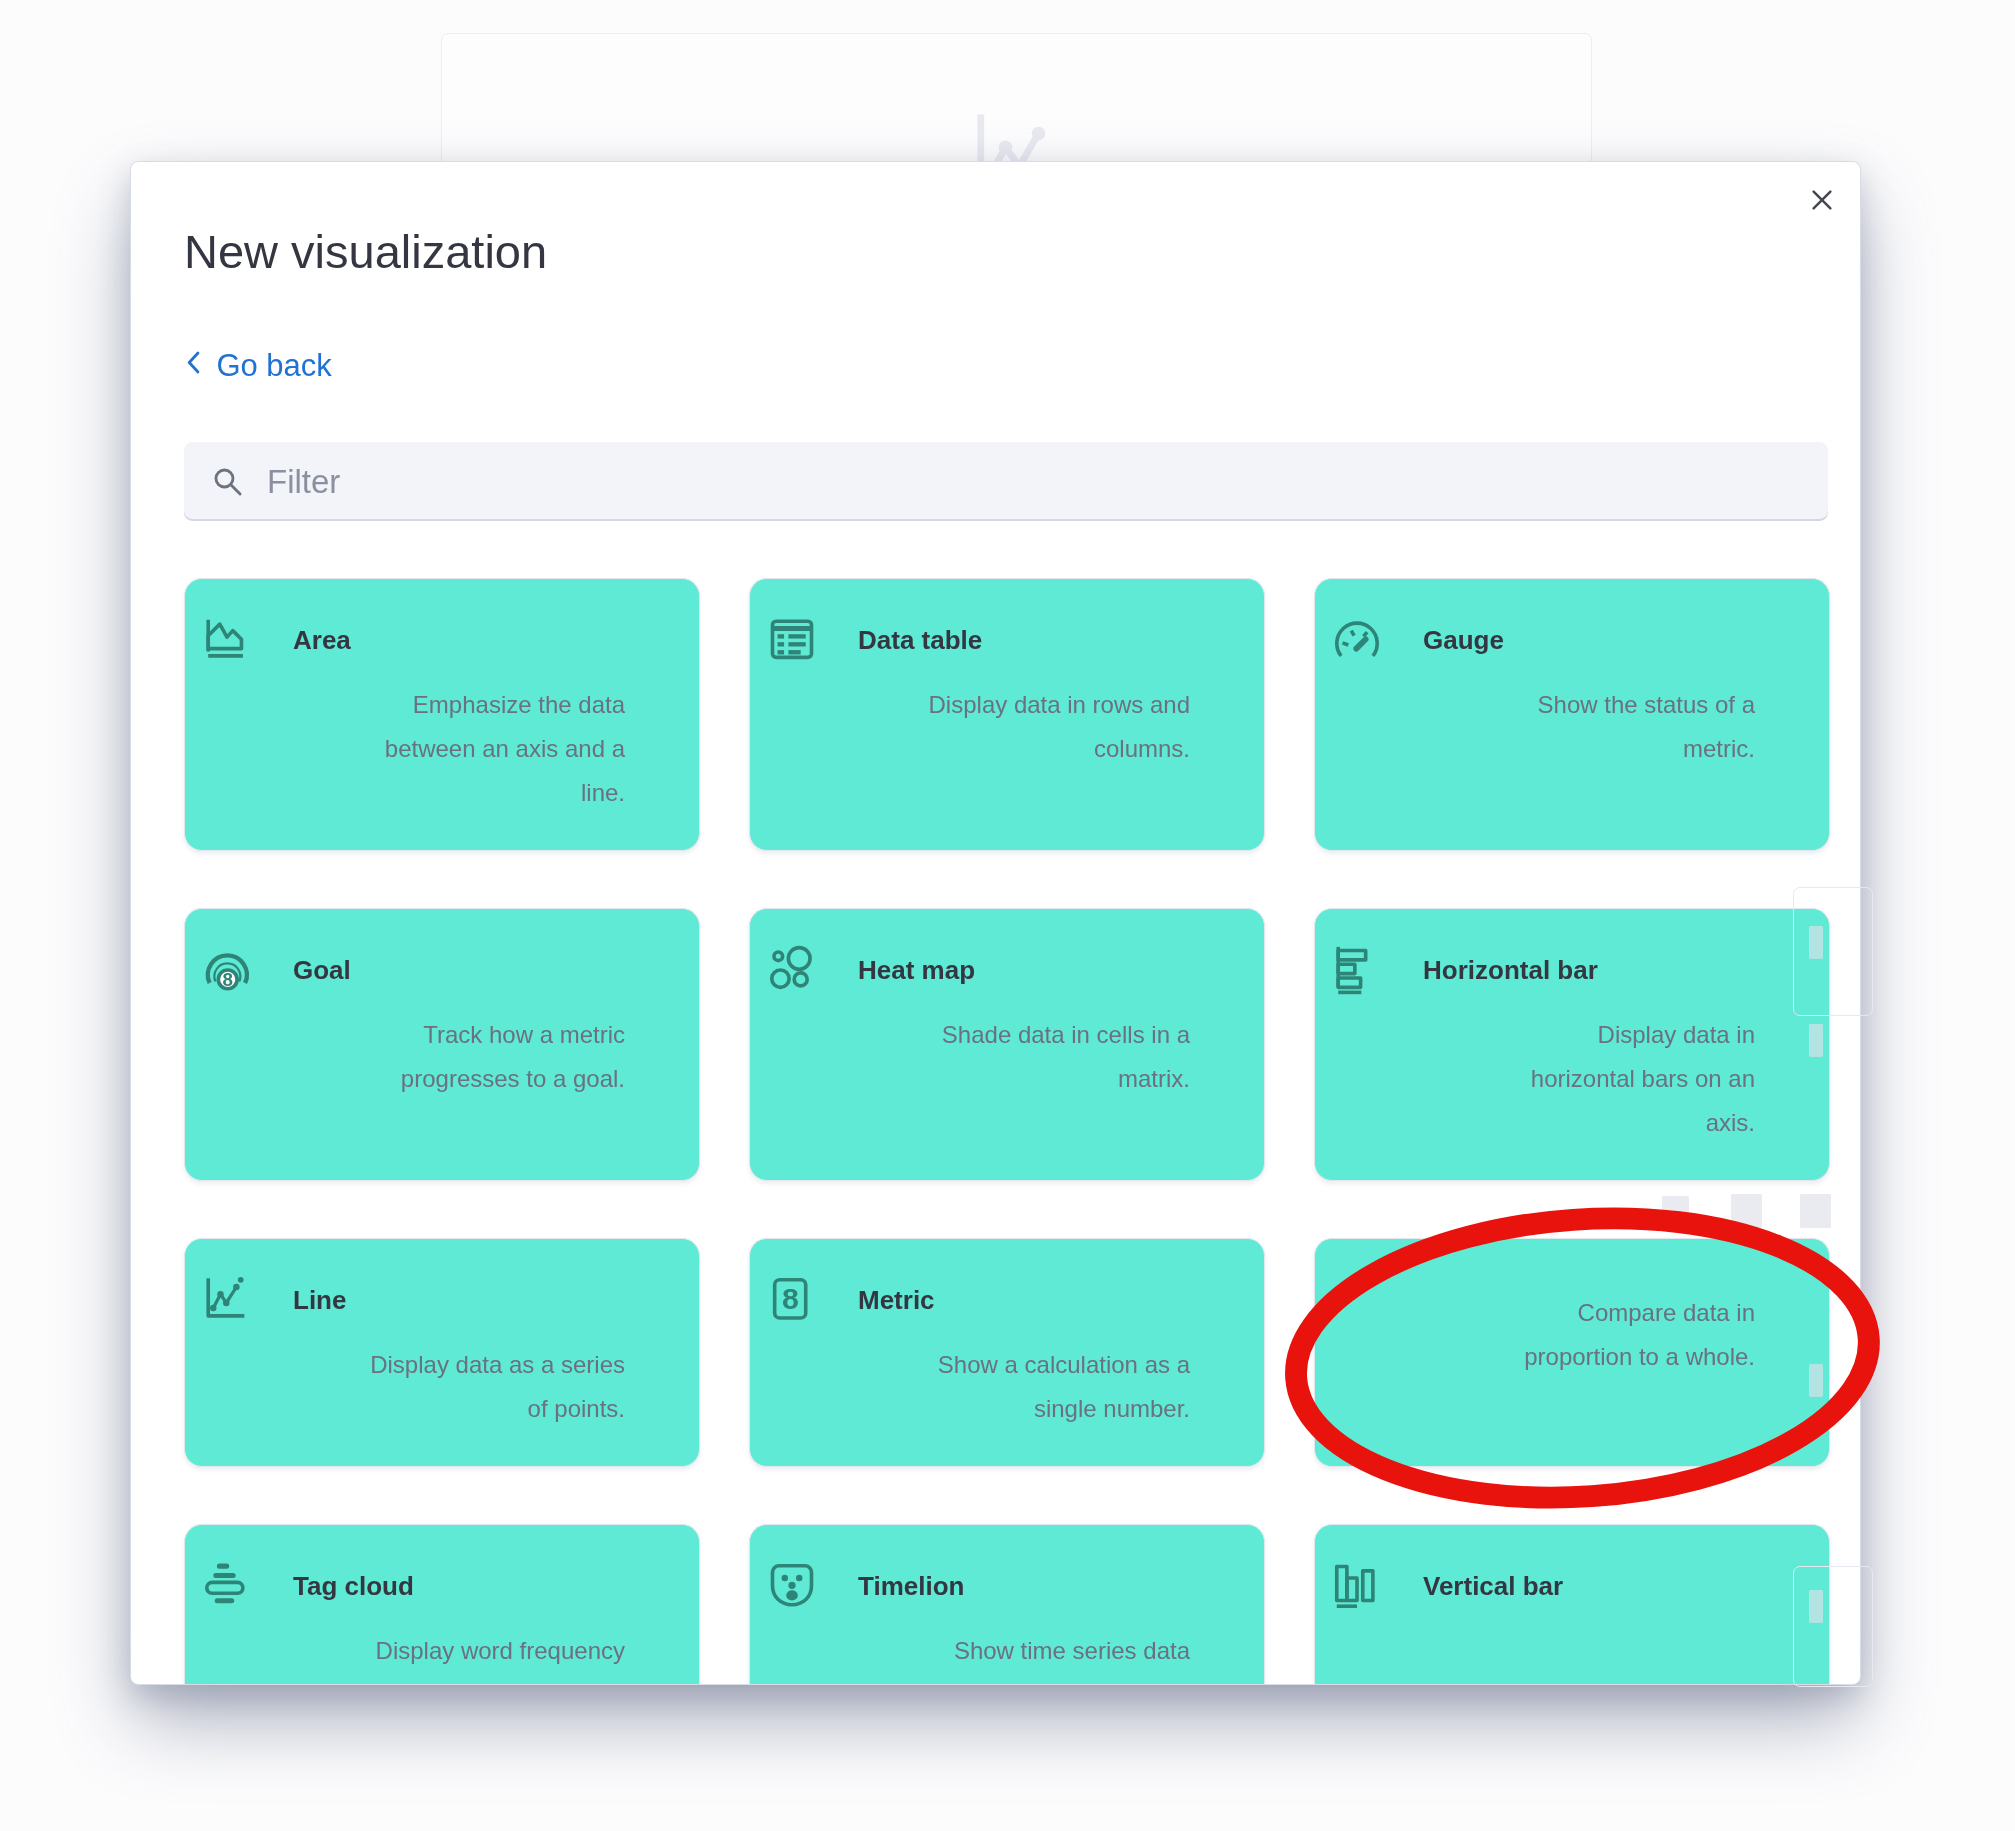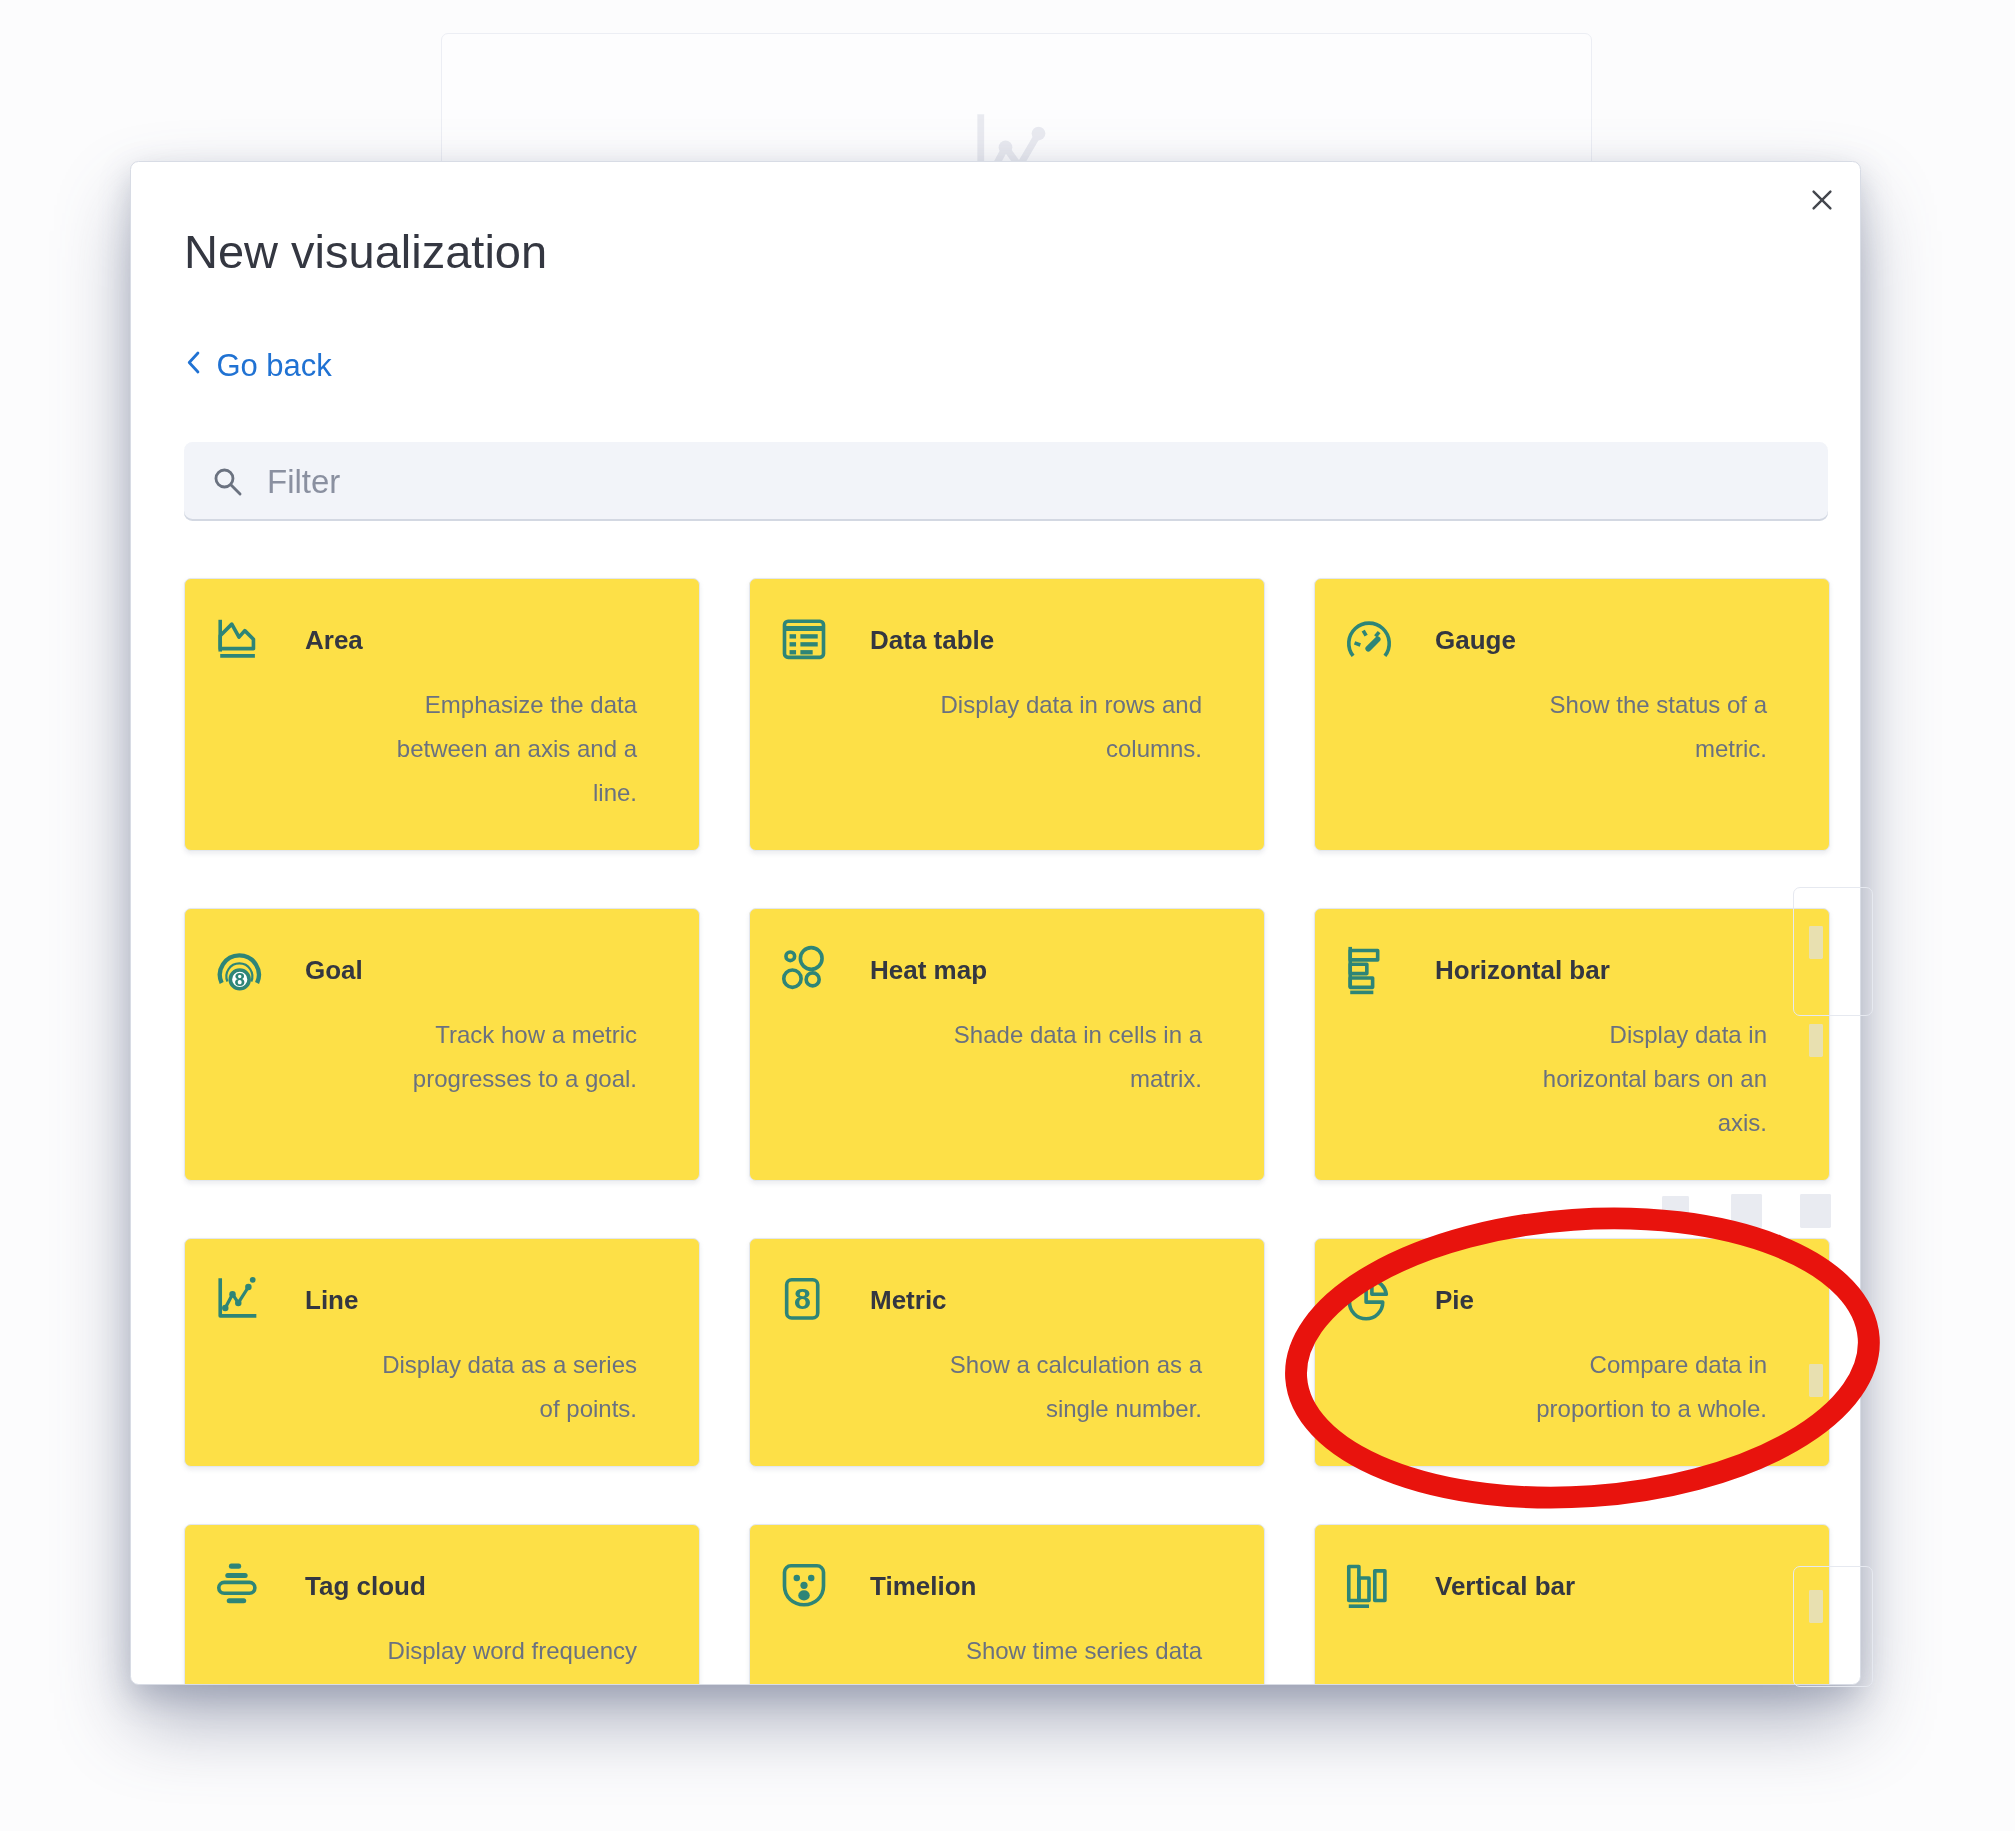--- a/index.html
+++ b/index.html
@@ -52,9 +52,9 @@
     column-gap:49px;row-gap:57px;margin-top:57px;
   }
   .vis-card{
-    background:#fde047;border:1.4px solid #e3e7ee;border-radius:7px;
+    background:#5eead4;border:1.4px solid #e3e7ee;border-radius:18px;
     box-shadow:0 2.8px 4.2px rgba(140,150,170,.16);
-    box-sizing:border-box;padding:35px 28px;cursor:pointer;
+    box-sizing:border-box;padding:35px 16px;cursor:pointer;
   }
   .card-head{display:flex;align-items:center;gap:40px;}
   .card-icon{width:52px;height:52px;flex:0 0 52px;}

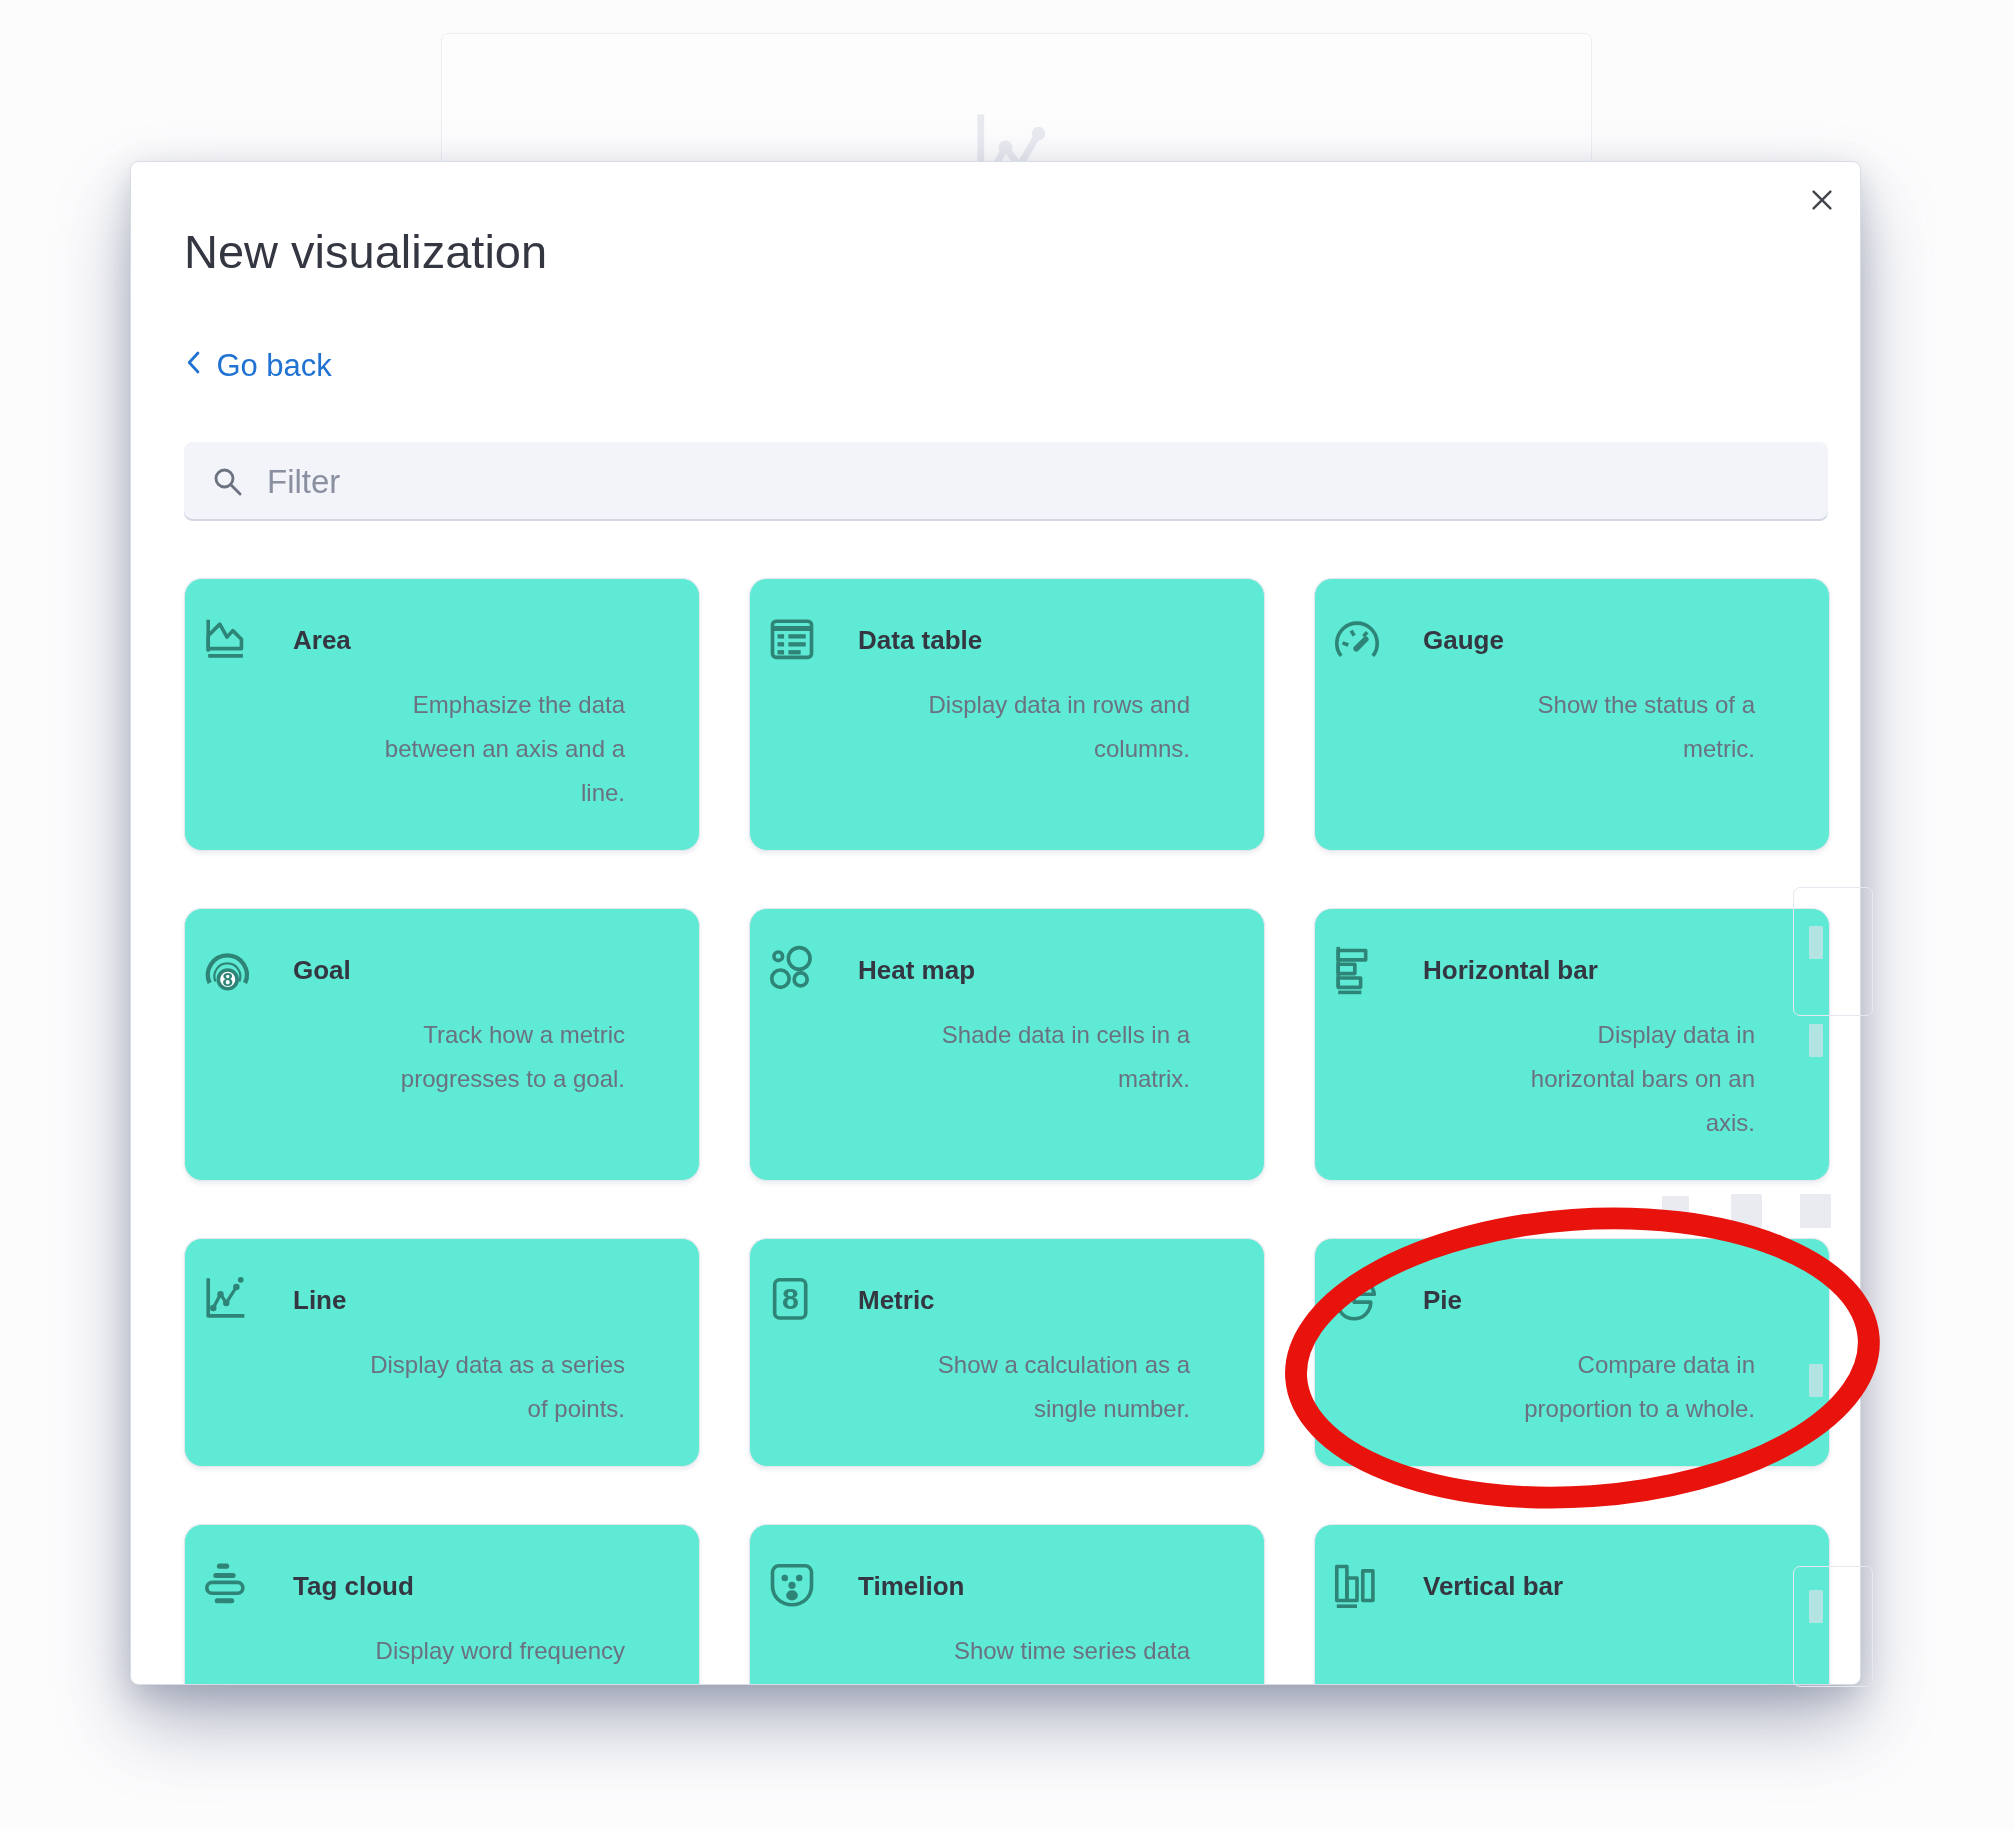--- a/index.html
+++ b/index.html
@@ -248,13 +248,6 @@
     </div>
 
     <div class="vis-card">
-      <div class="card-head">
-        <svg class="card-icon tealicon" viewBox="0 0 72 72">
-          <path d="M32 16 a23 23 0 1 0 23 23 h-23 z"></path>
-          <path d="M40 8 a24 24 0 0 1 20 20 l-20 0 z"></path>
-        </svg>
-        <div class="card-title">Pie</div>
-      </div>
       <div class="card-desc">
         <div class="desc-line">Compare data in</div>
         <div class="desc-line">proportion to a whole.</div>

